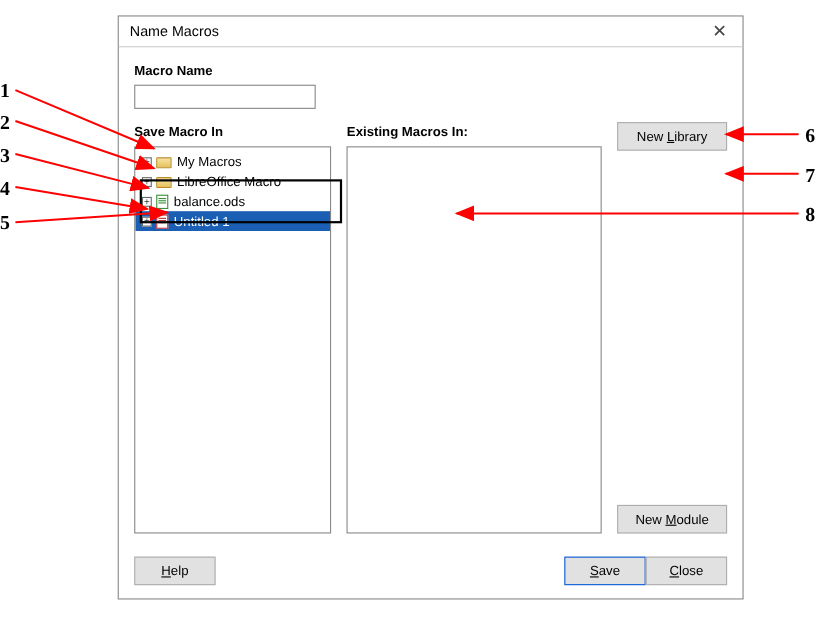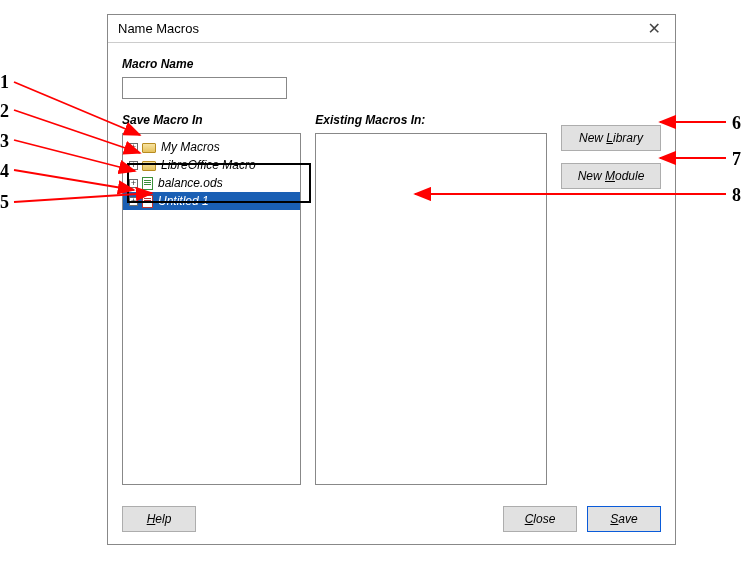--- a/index.html
+++ b/index.html
@@ -42,7 +42,6 @@
     padding: 10px 14px 10px 14px;
     position: relative;
     height: calc(100% - 28px);
-    font-style: italic;
   }
   .label { font-weight: bold; margin: 4px 0 6px 0; }
   .macro-name {

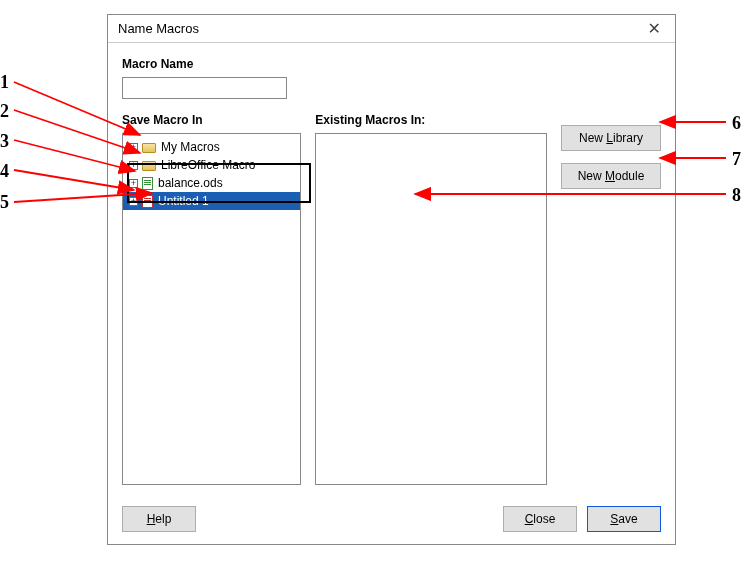--- a/index.html
+++ b/index.html
@@ -58,7 +58,7 @@
   }
   .col-tree { width: 185px; }
   .col-list { width: 239px; }
-  .col-btns { width: 100px; display: flex; flex-direction: column; gap: 12px; margin-top: 16px; }
+  .col-btns { width: 100px; display: flex; flex-direction: column; gap: 12px; margin-top: 2px; justify-content: space-between; }
   .listbox {
     border: 1px solid #888;
     background: #fff;

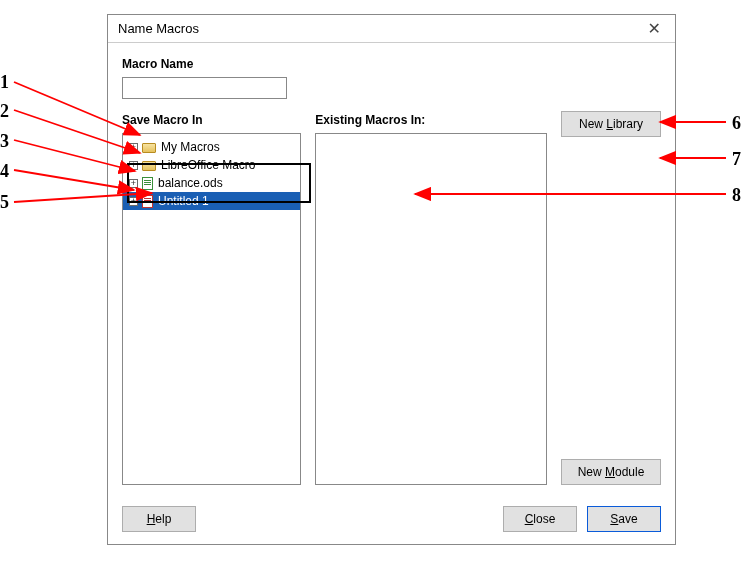--- a/index.html
+++ b/index.html
@@ -210,11 +210,11 @@
           <span class="ul">H</span><span>elp</span>
         </button>
         <div class="spacer"></div>
+        <button class="btn btn-save" style="width:74px; margin-left:10px">
+          <span class="ul">S</span><span>ave</span>
+        </button>
         <button class="btn" style="width:74px">
           <span class="ul">C</span><span>lose</span>
-        </button>
-        <button class="btn btn-save" style="width:74px; margin-left:10px">
-          <span class="ul">S</span><span>ave</span>
         </button>
       </div>
     </div>

